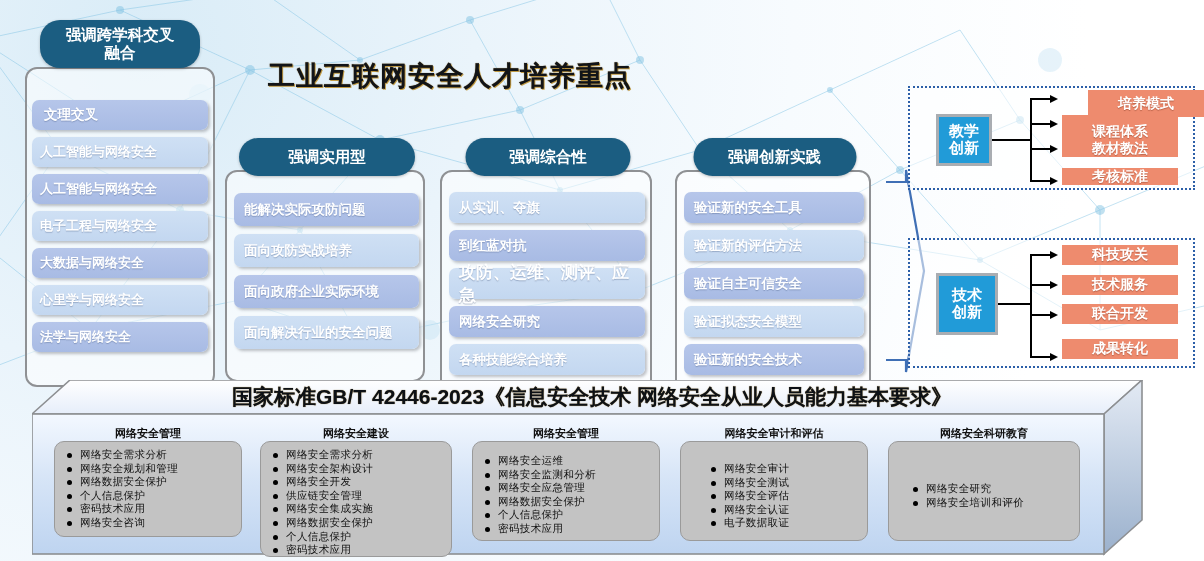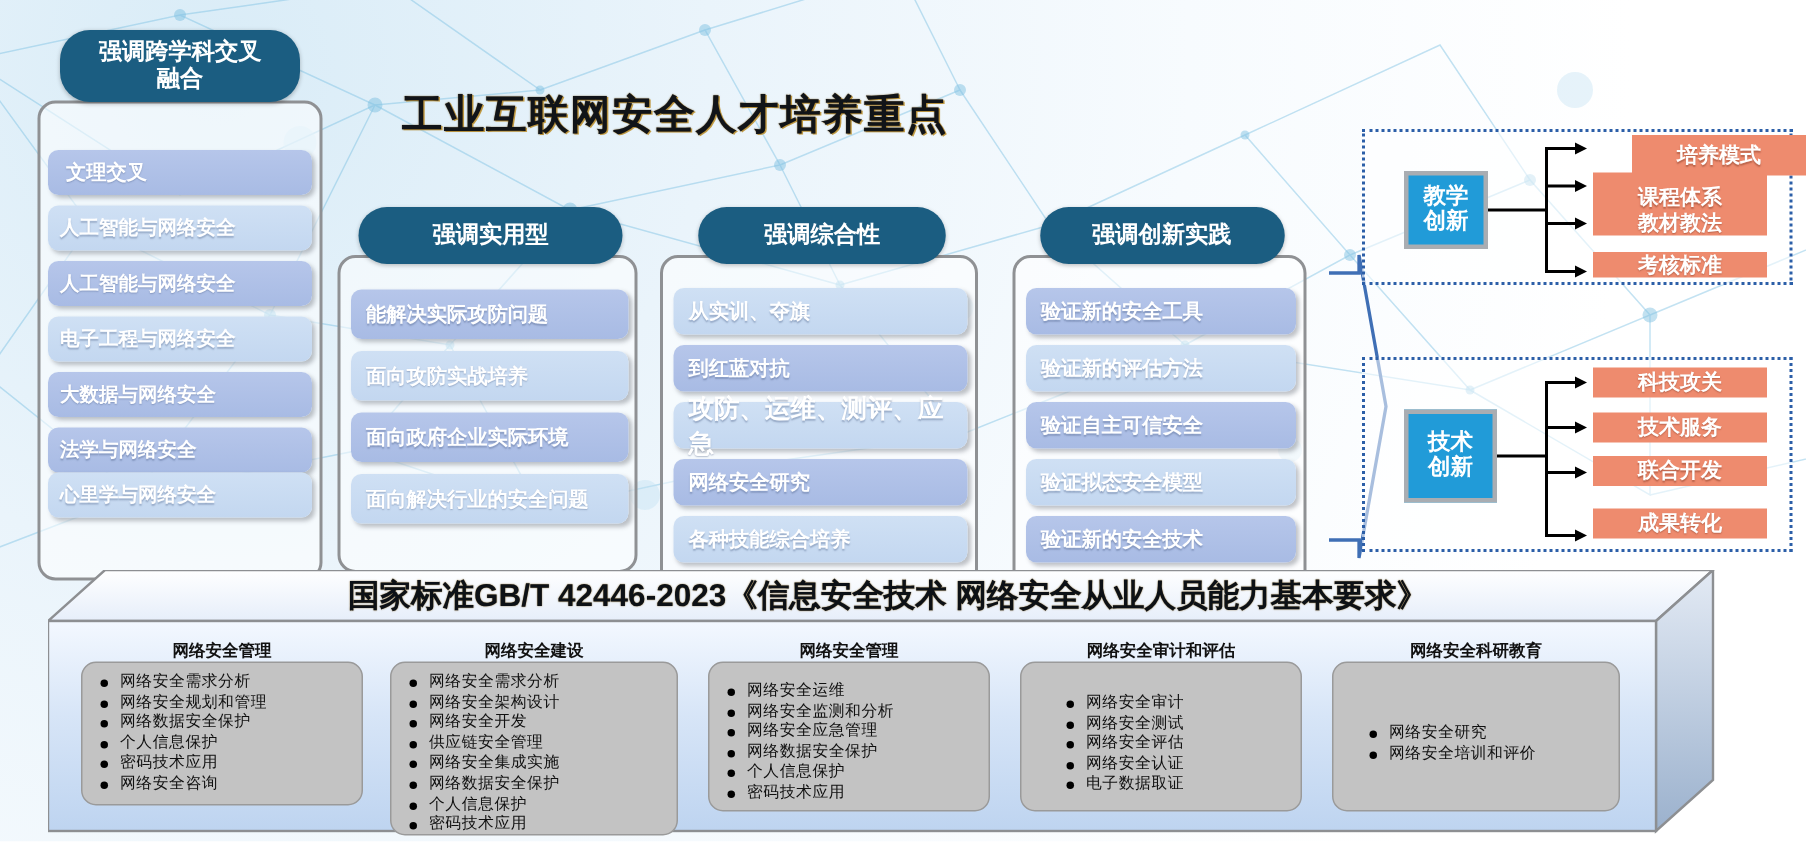--- a/index.html
+++ b/index.html
@@ -182,8 +182,8 @@
       <div class="chip a" style="height:30px;margin-bottom:7px;font-size:13px;padding-left:8px;">人工智能与网络安全</div>
       <div class="chip b" style="height:30px;margin-bottom:7px;font-size:13px;padding-left:8px;">电子工程与网络安全</div>
       <div class="chip a" style="height:30px;margin-bottom:7px;font-size:13px;padding-left:8px;">大数据与网络安全</div>
+      <div class="chip b" style="height:30px;margin-bottom:7px;font-size:13px;padding-left:8px;">心里学与网络安全</div>
       <div class="chip a" style="height:30px;font-size:13px;padding-left:8px;">法学与网络安全</div>
-      <div class="chip b" style="height:30px;margin-bottom:7px;font-size:13px;padding-left:8px;">心里学与网络安全</div>
     </div>
   </div>
 

